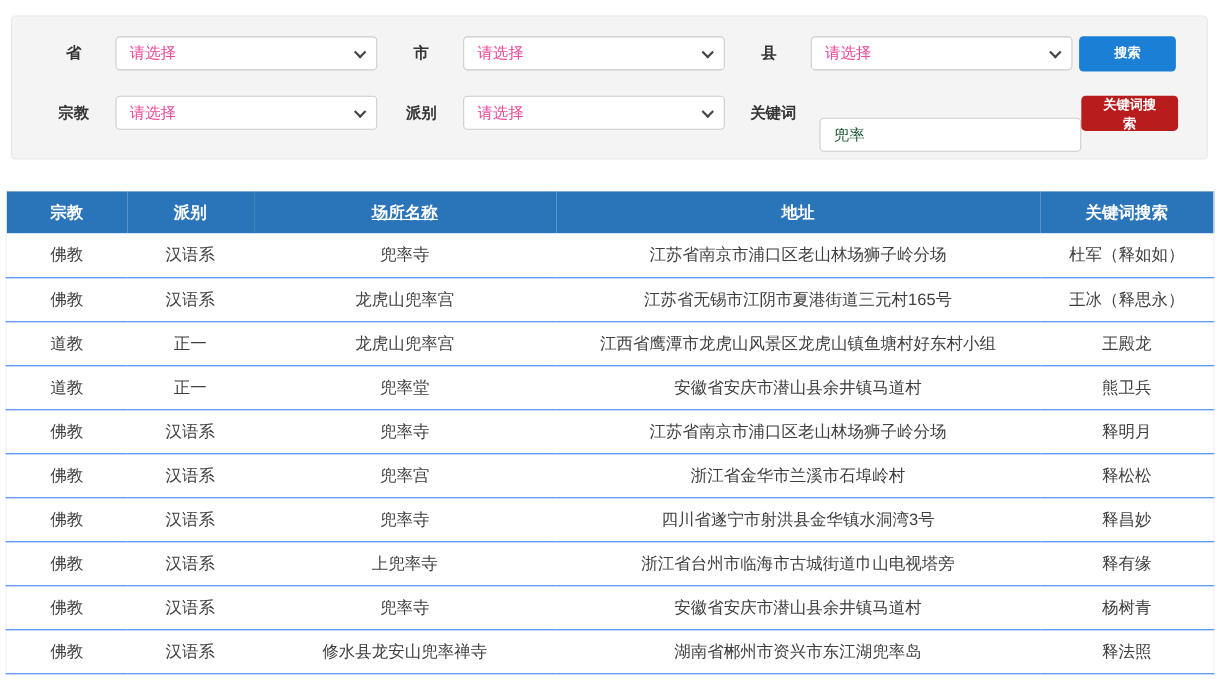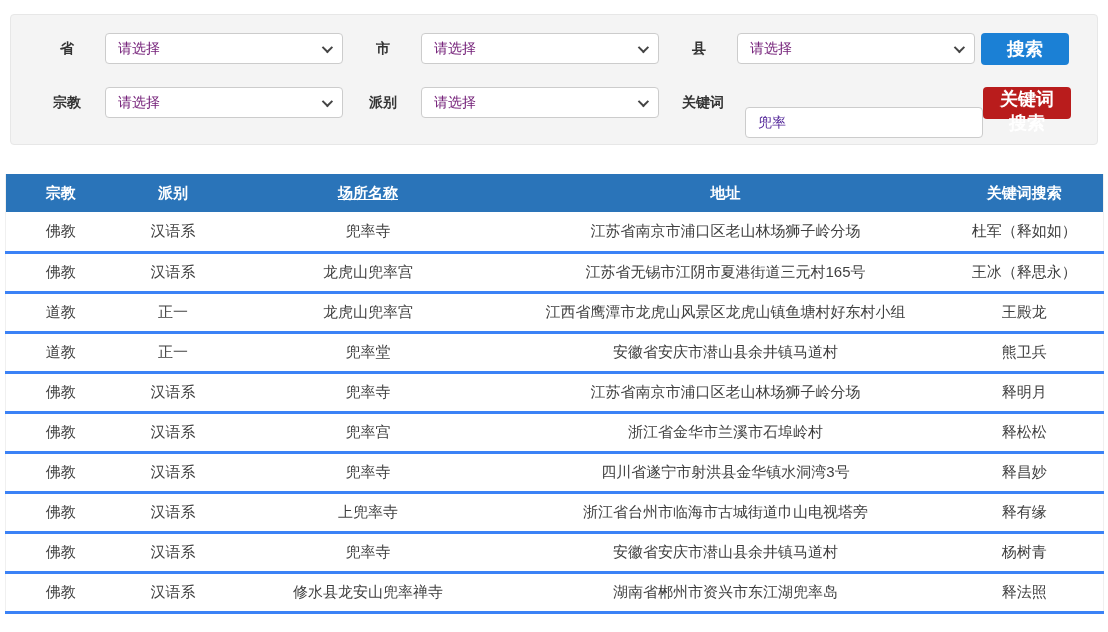--- a/index.html
+++ b/index.html
@@ -48,7 +48,7 @@
     justify-content: space-between;
     padding: 0 12px 0 12px;
     font-size: 14px;
-    color: #701a75;
+    color: #ec4899;
     cursor: pointer;
   }
   .chevron {

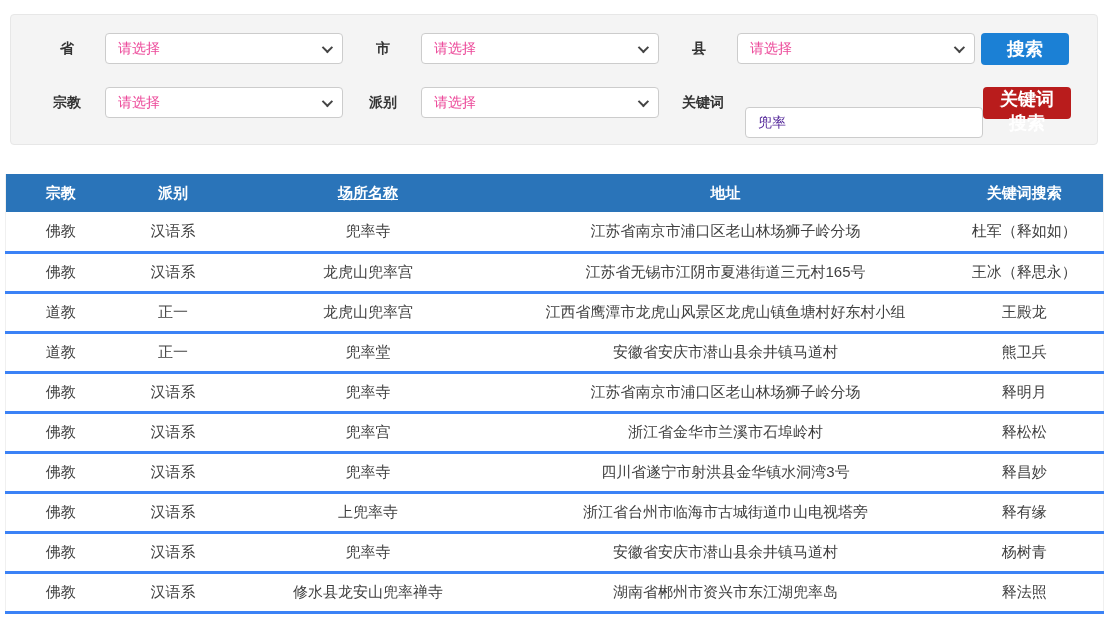--- a/index.html
+++ b/index.html
@@ -79,7 +79,7 @@
     border: none;
     border-radius: 4px;
     color: #fff;
-    font-size: 18px;
+    font-size: 12px;
     font-weight: bold;
     cursor: pointer;
     font-family: "Liberation Sans", sans-serif;

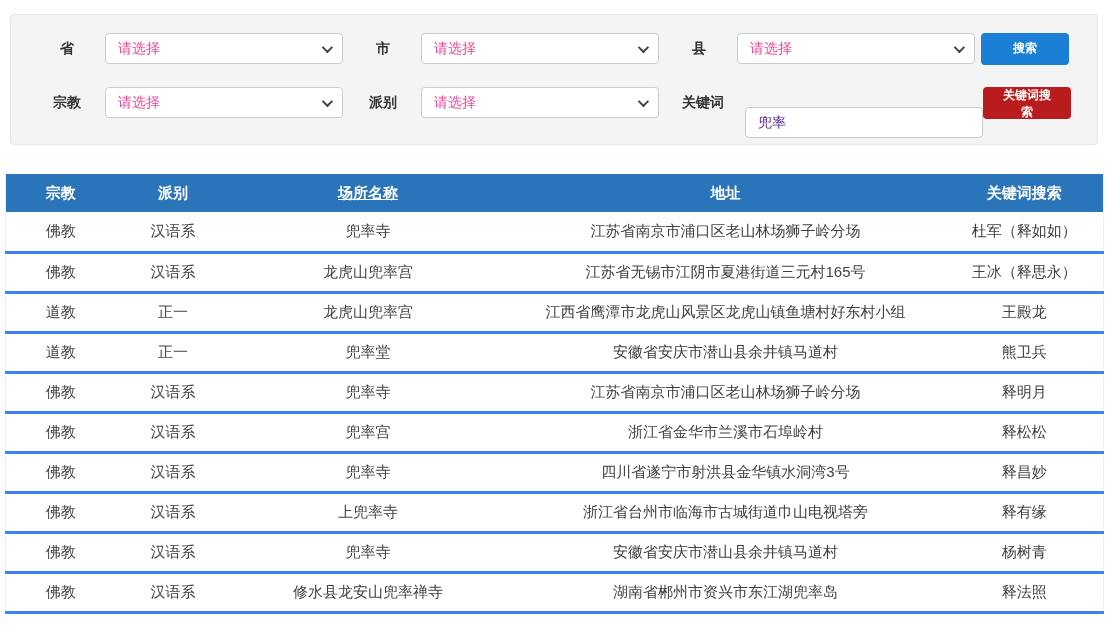--- a/index.html
+++ b/index.html
@@ -66,7 +66,7 @@
     margin-left: 12px;
     padding: 0 12px;
     font-size: 14px;
-    color: #4c1d95;
+    color: #14532d;
     font-family: "Liberation Sans", sans-serif;
     outline: none;
     margin-top: 40px;

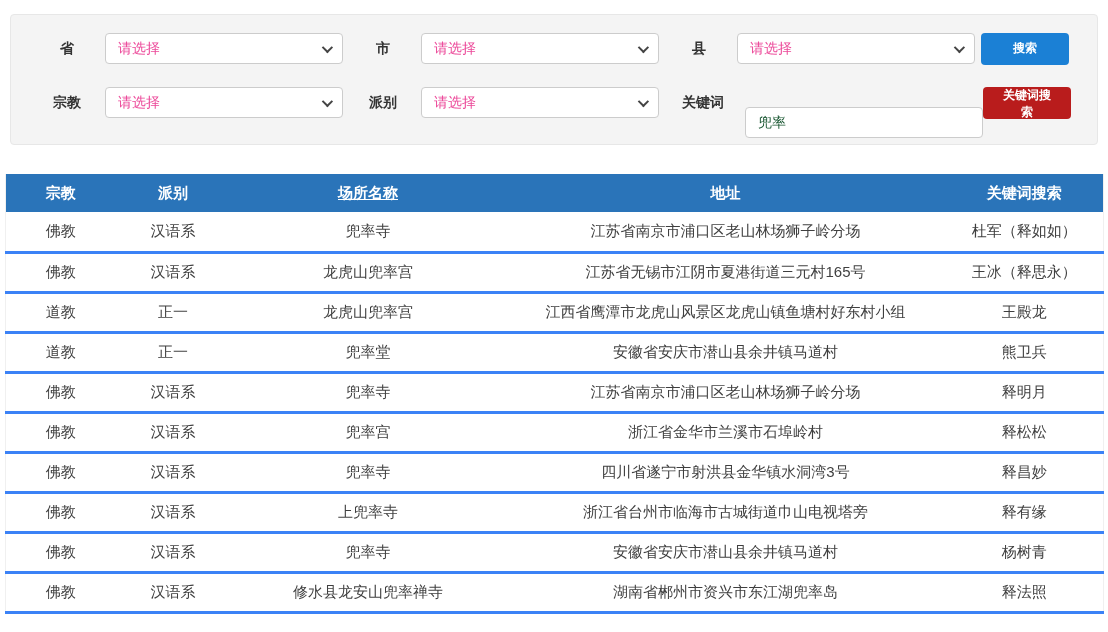--- a/index.html
+++ b/index.html
@@ -109,7 +109,7 @@
     text-align: center;
     font-size: 15px;
     color: #3f3f3f;
-    border-bottom: 3px solid #3b82f6;
+    border-bottom: 1px solid #3b82f6;
     overflow: hidden;
     white-space: nowrap;
   }

